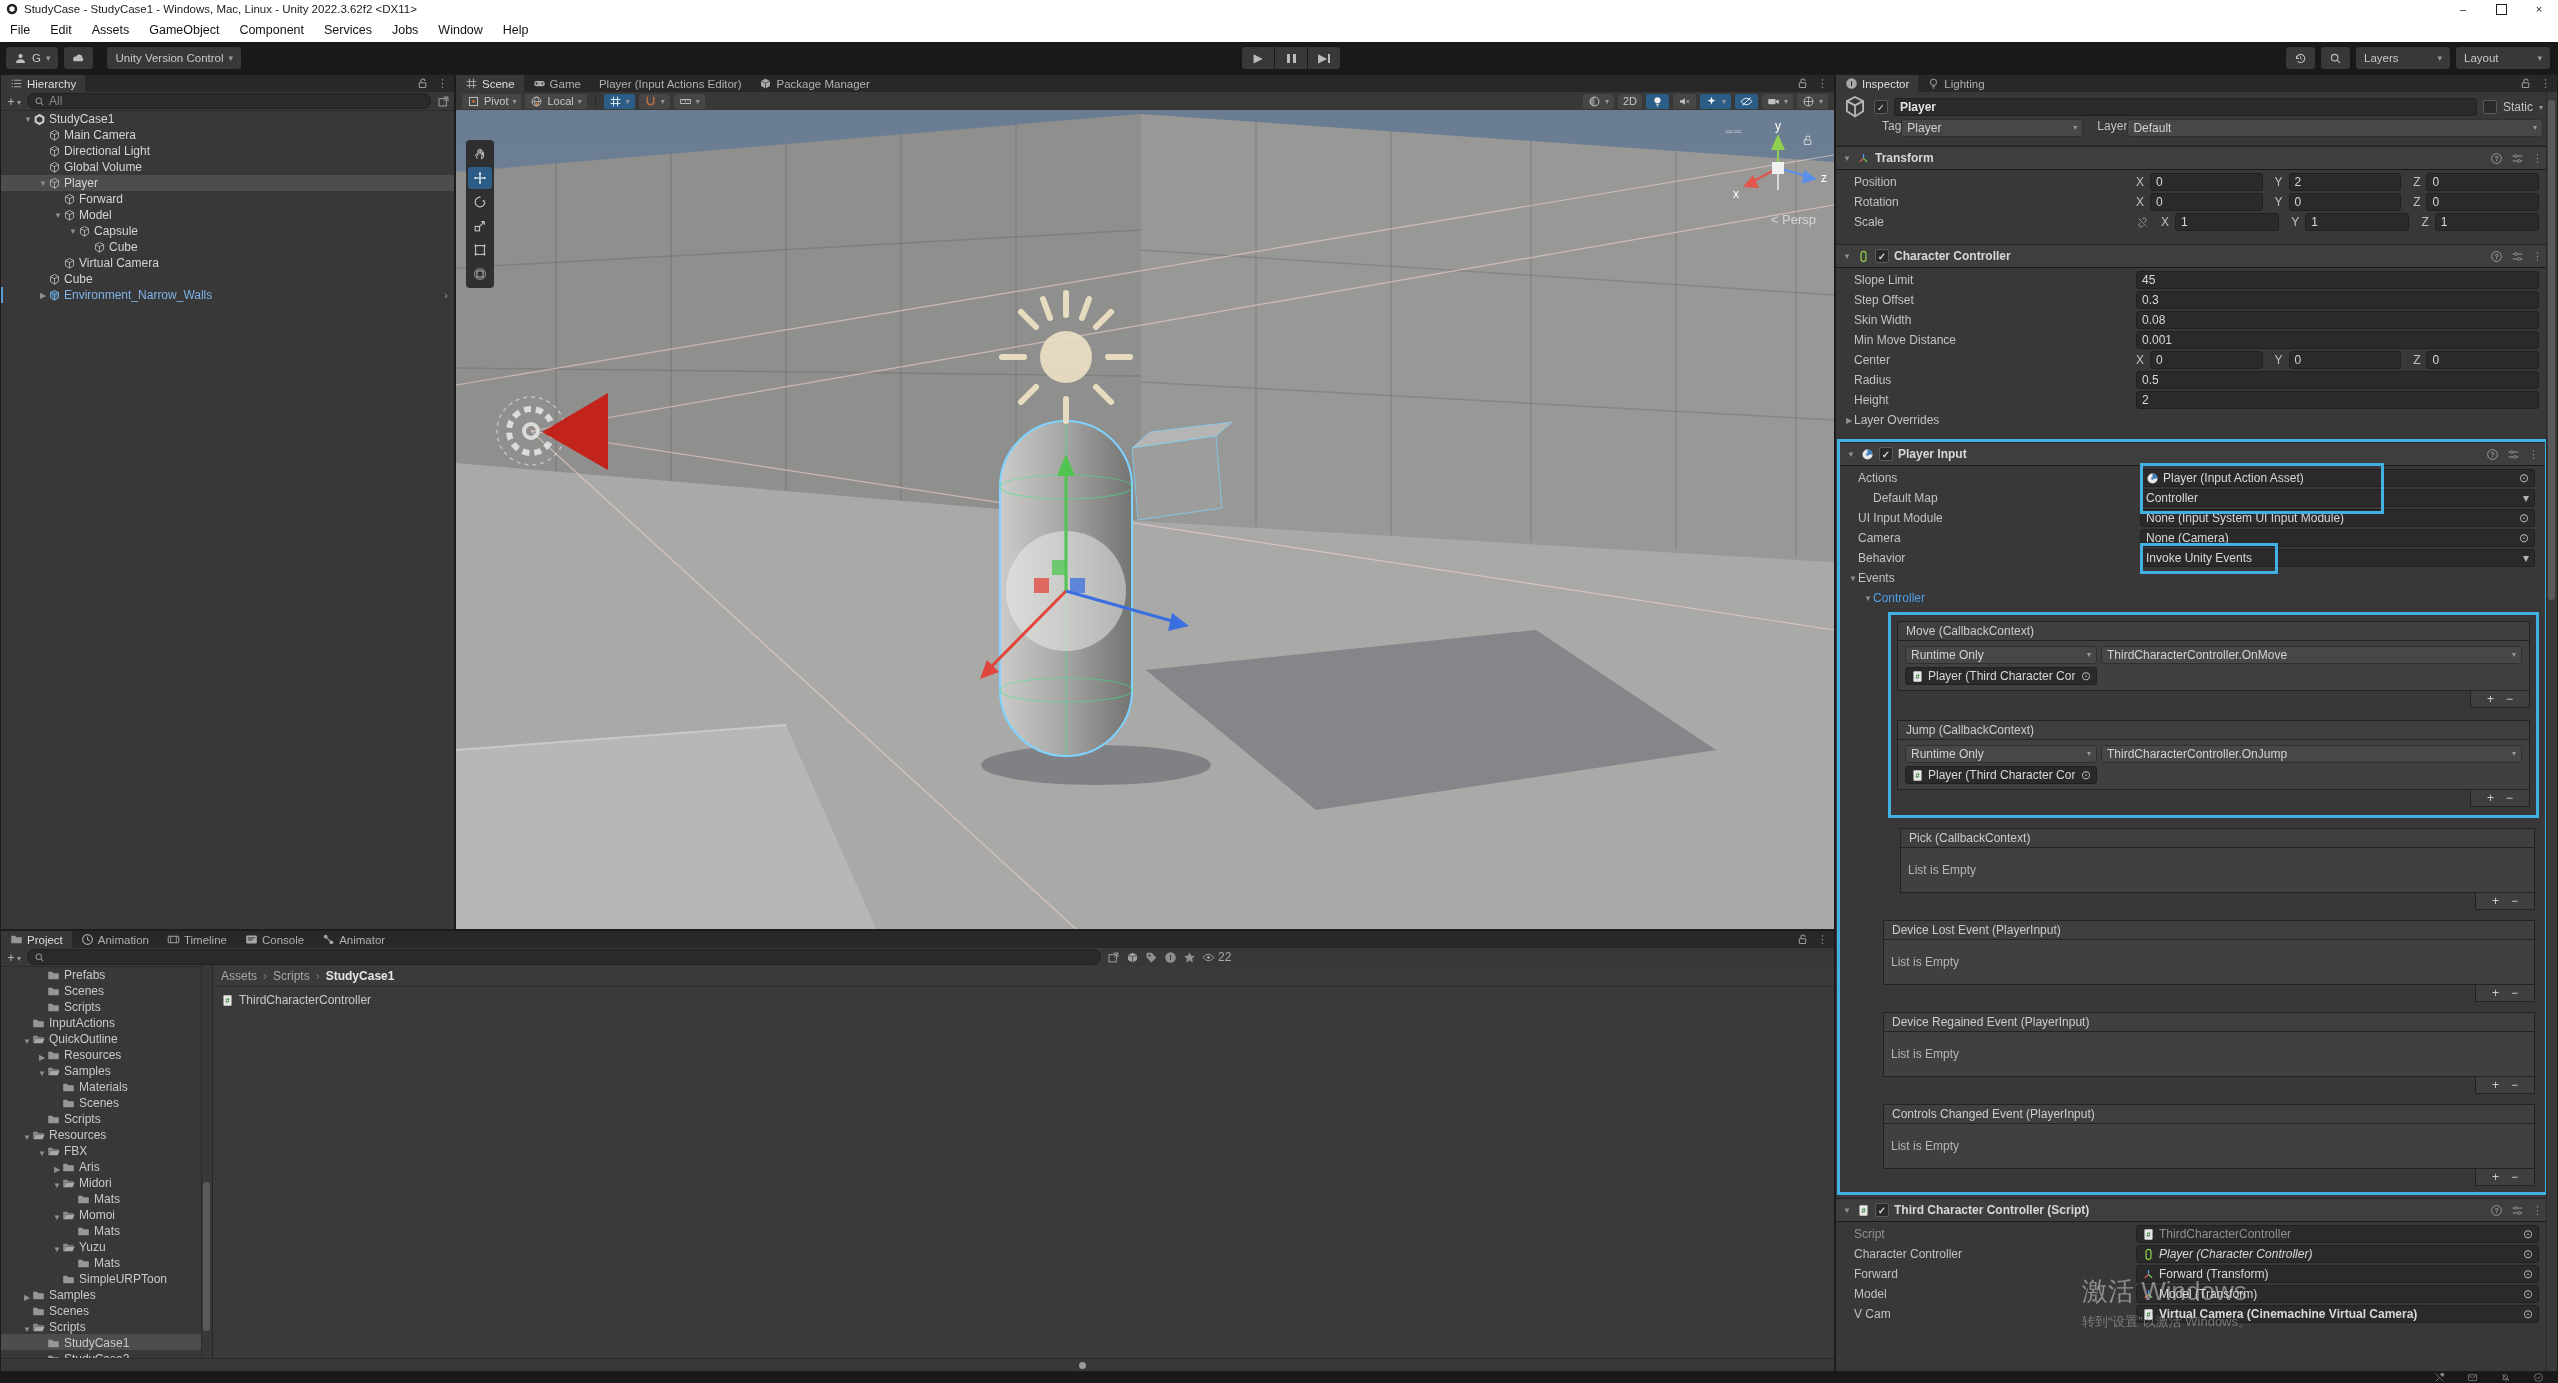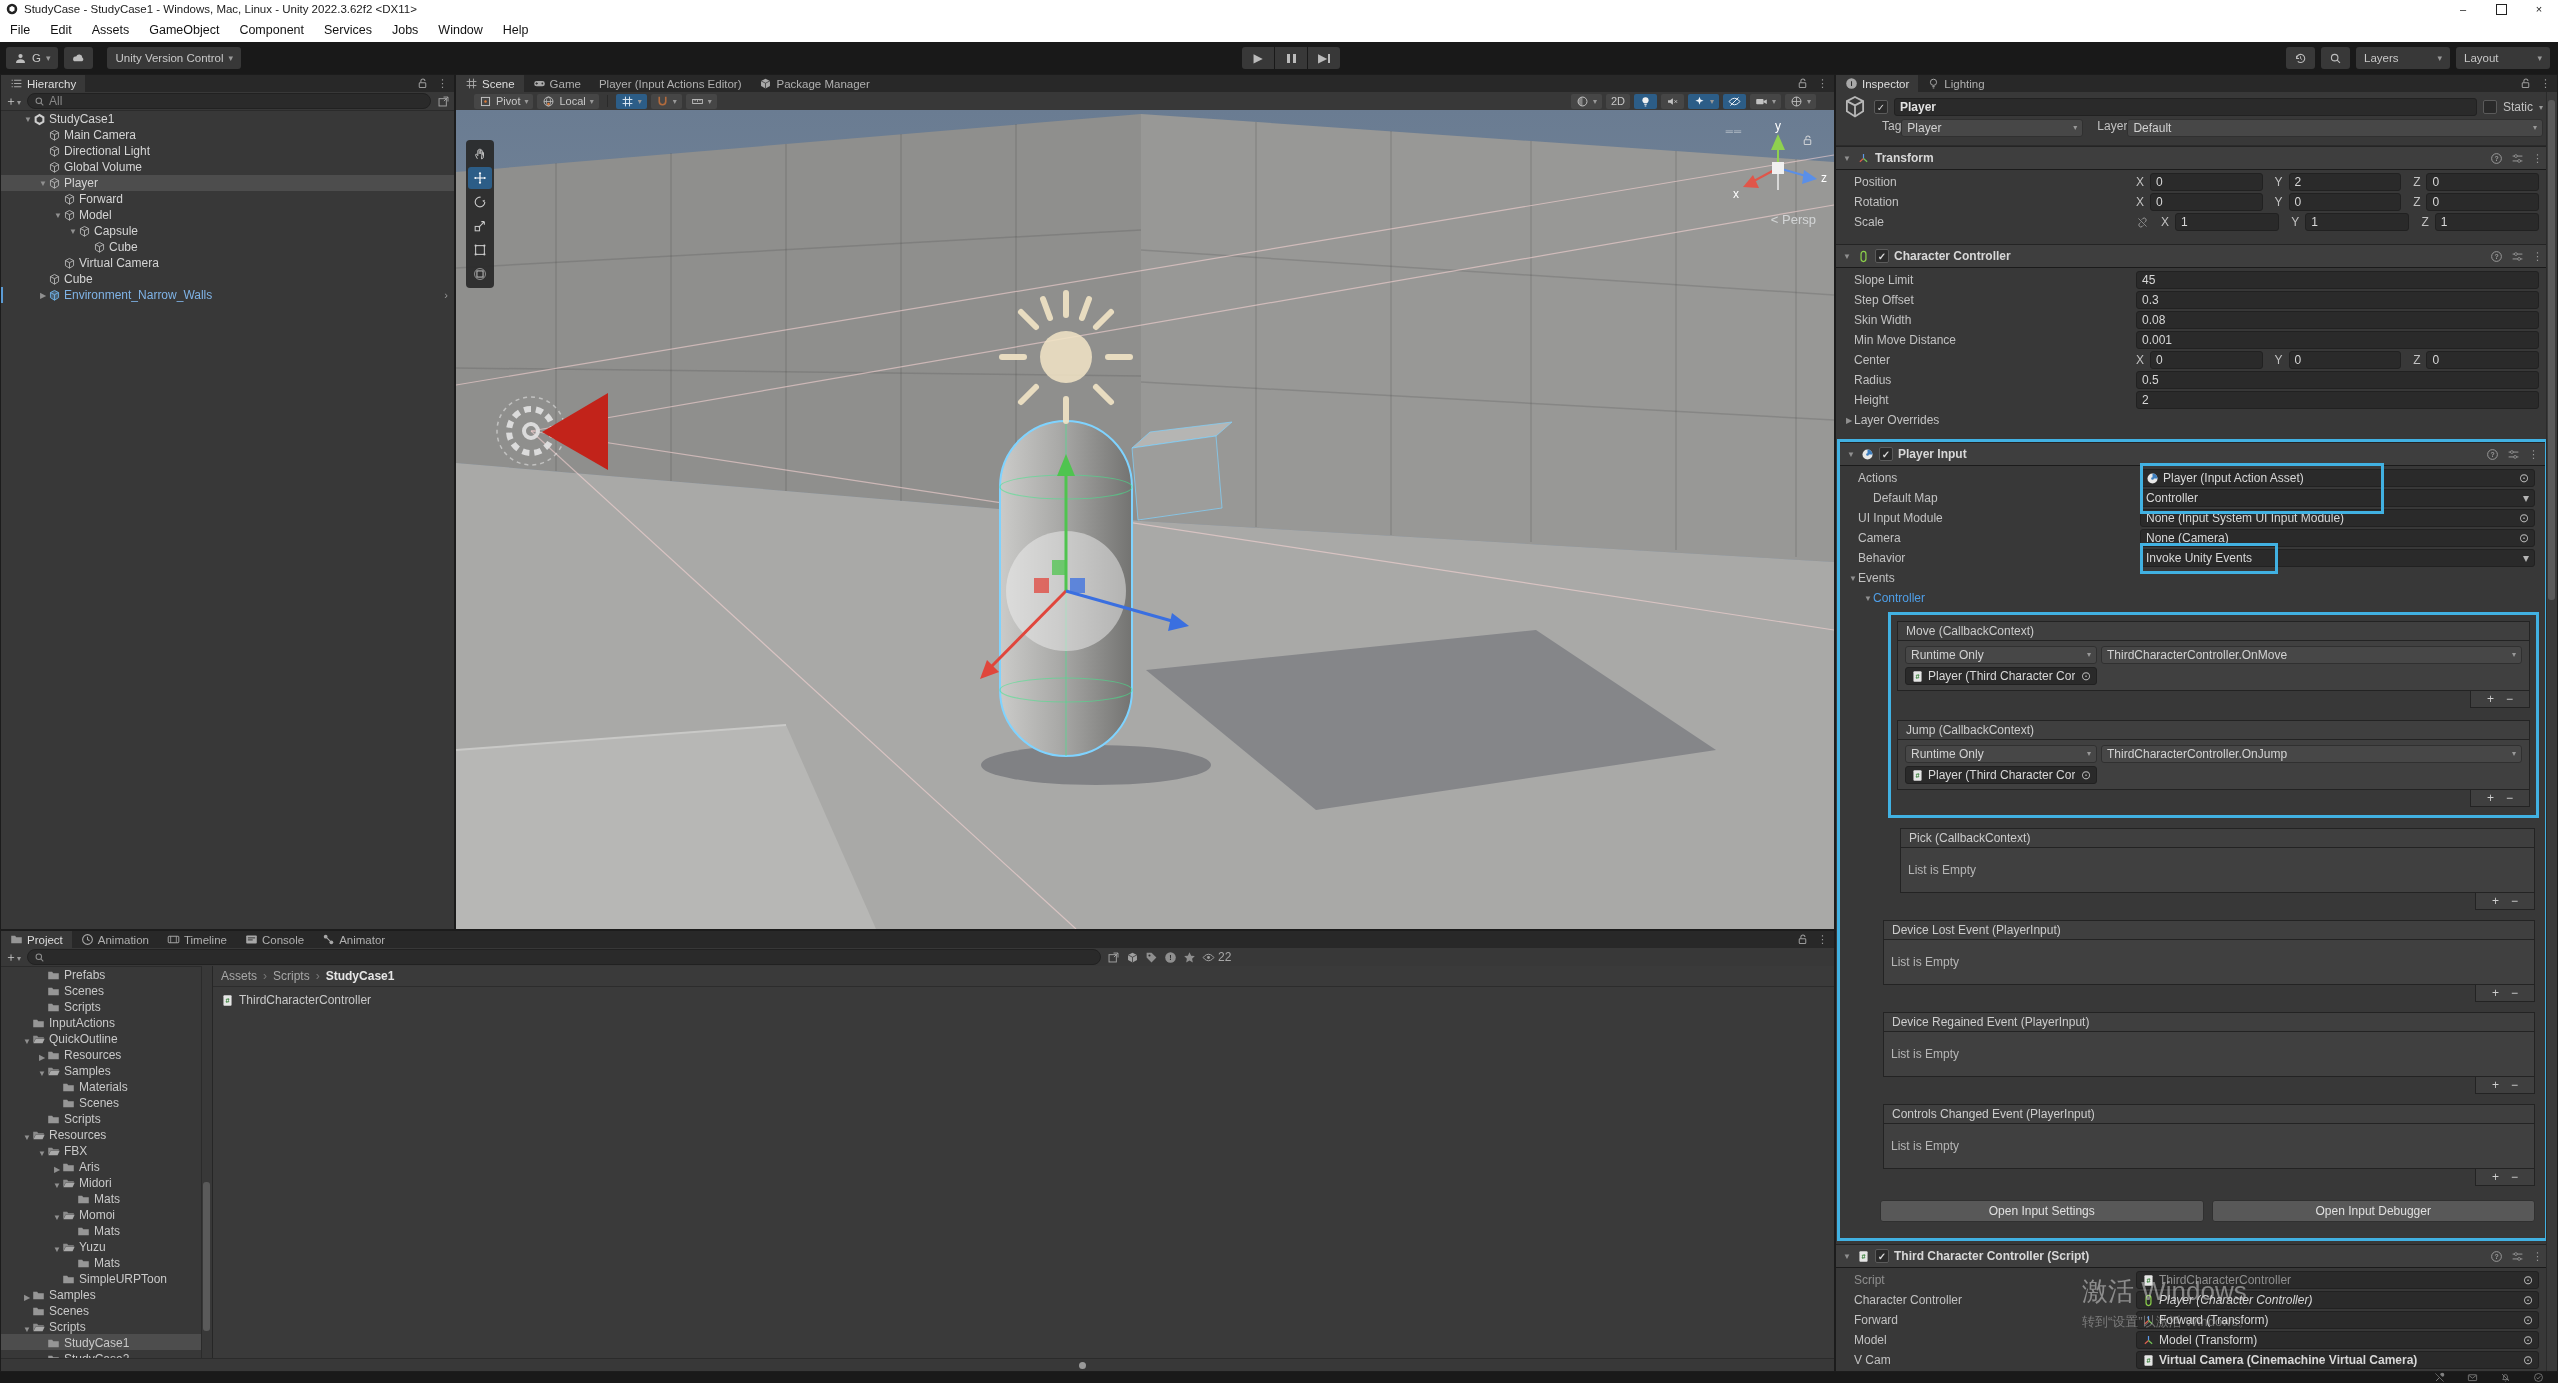--- a/index.html
+++ b/index.html
@@ -44,7 +44,7 @@
   .hrow .prefab-bar{position:absolute;left:0;top:0;width:2px;height:16px;background:#5b9bd5;}
   
   #scene{left:455px;top:74px;width:1380px;height:856px;}
-  .scenetb{height:18px;background:#383838;border-bottom:1px solid #2b2b2b;display:flex;align-items:center;padding:0 18px;gap:4px;}
+  .scenetb{height:18px;background:#383838;border-bottom:1px solid #2b2b2b;display:flex;align-items:center;padding:0 6px;gap:4px;}
   .sbtn{height:15px;display:inline-flex;align-items:center;gap:4px;background:#464646;border-radius:2px;padding:0 5px;color:#c8c8c8;font-size:11px;}
   .sbtn.blue{background:#2c5d87;}
   .sep{width:1px;height:12px;background:#2a2a2a;margin:0 4px;}

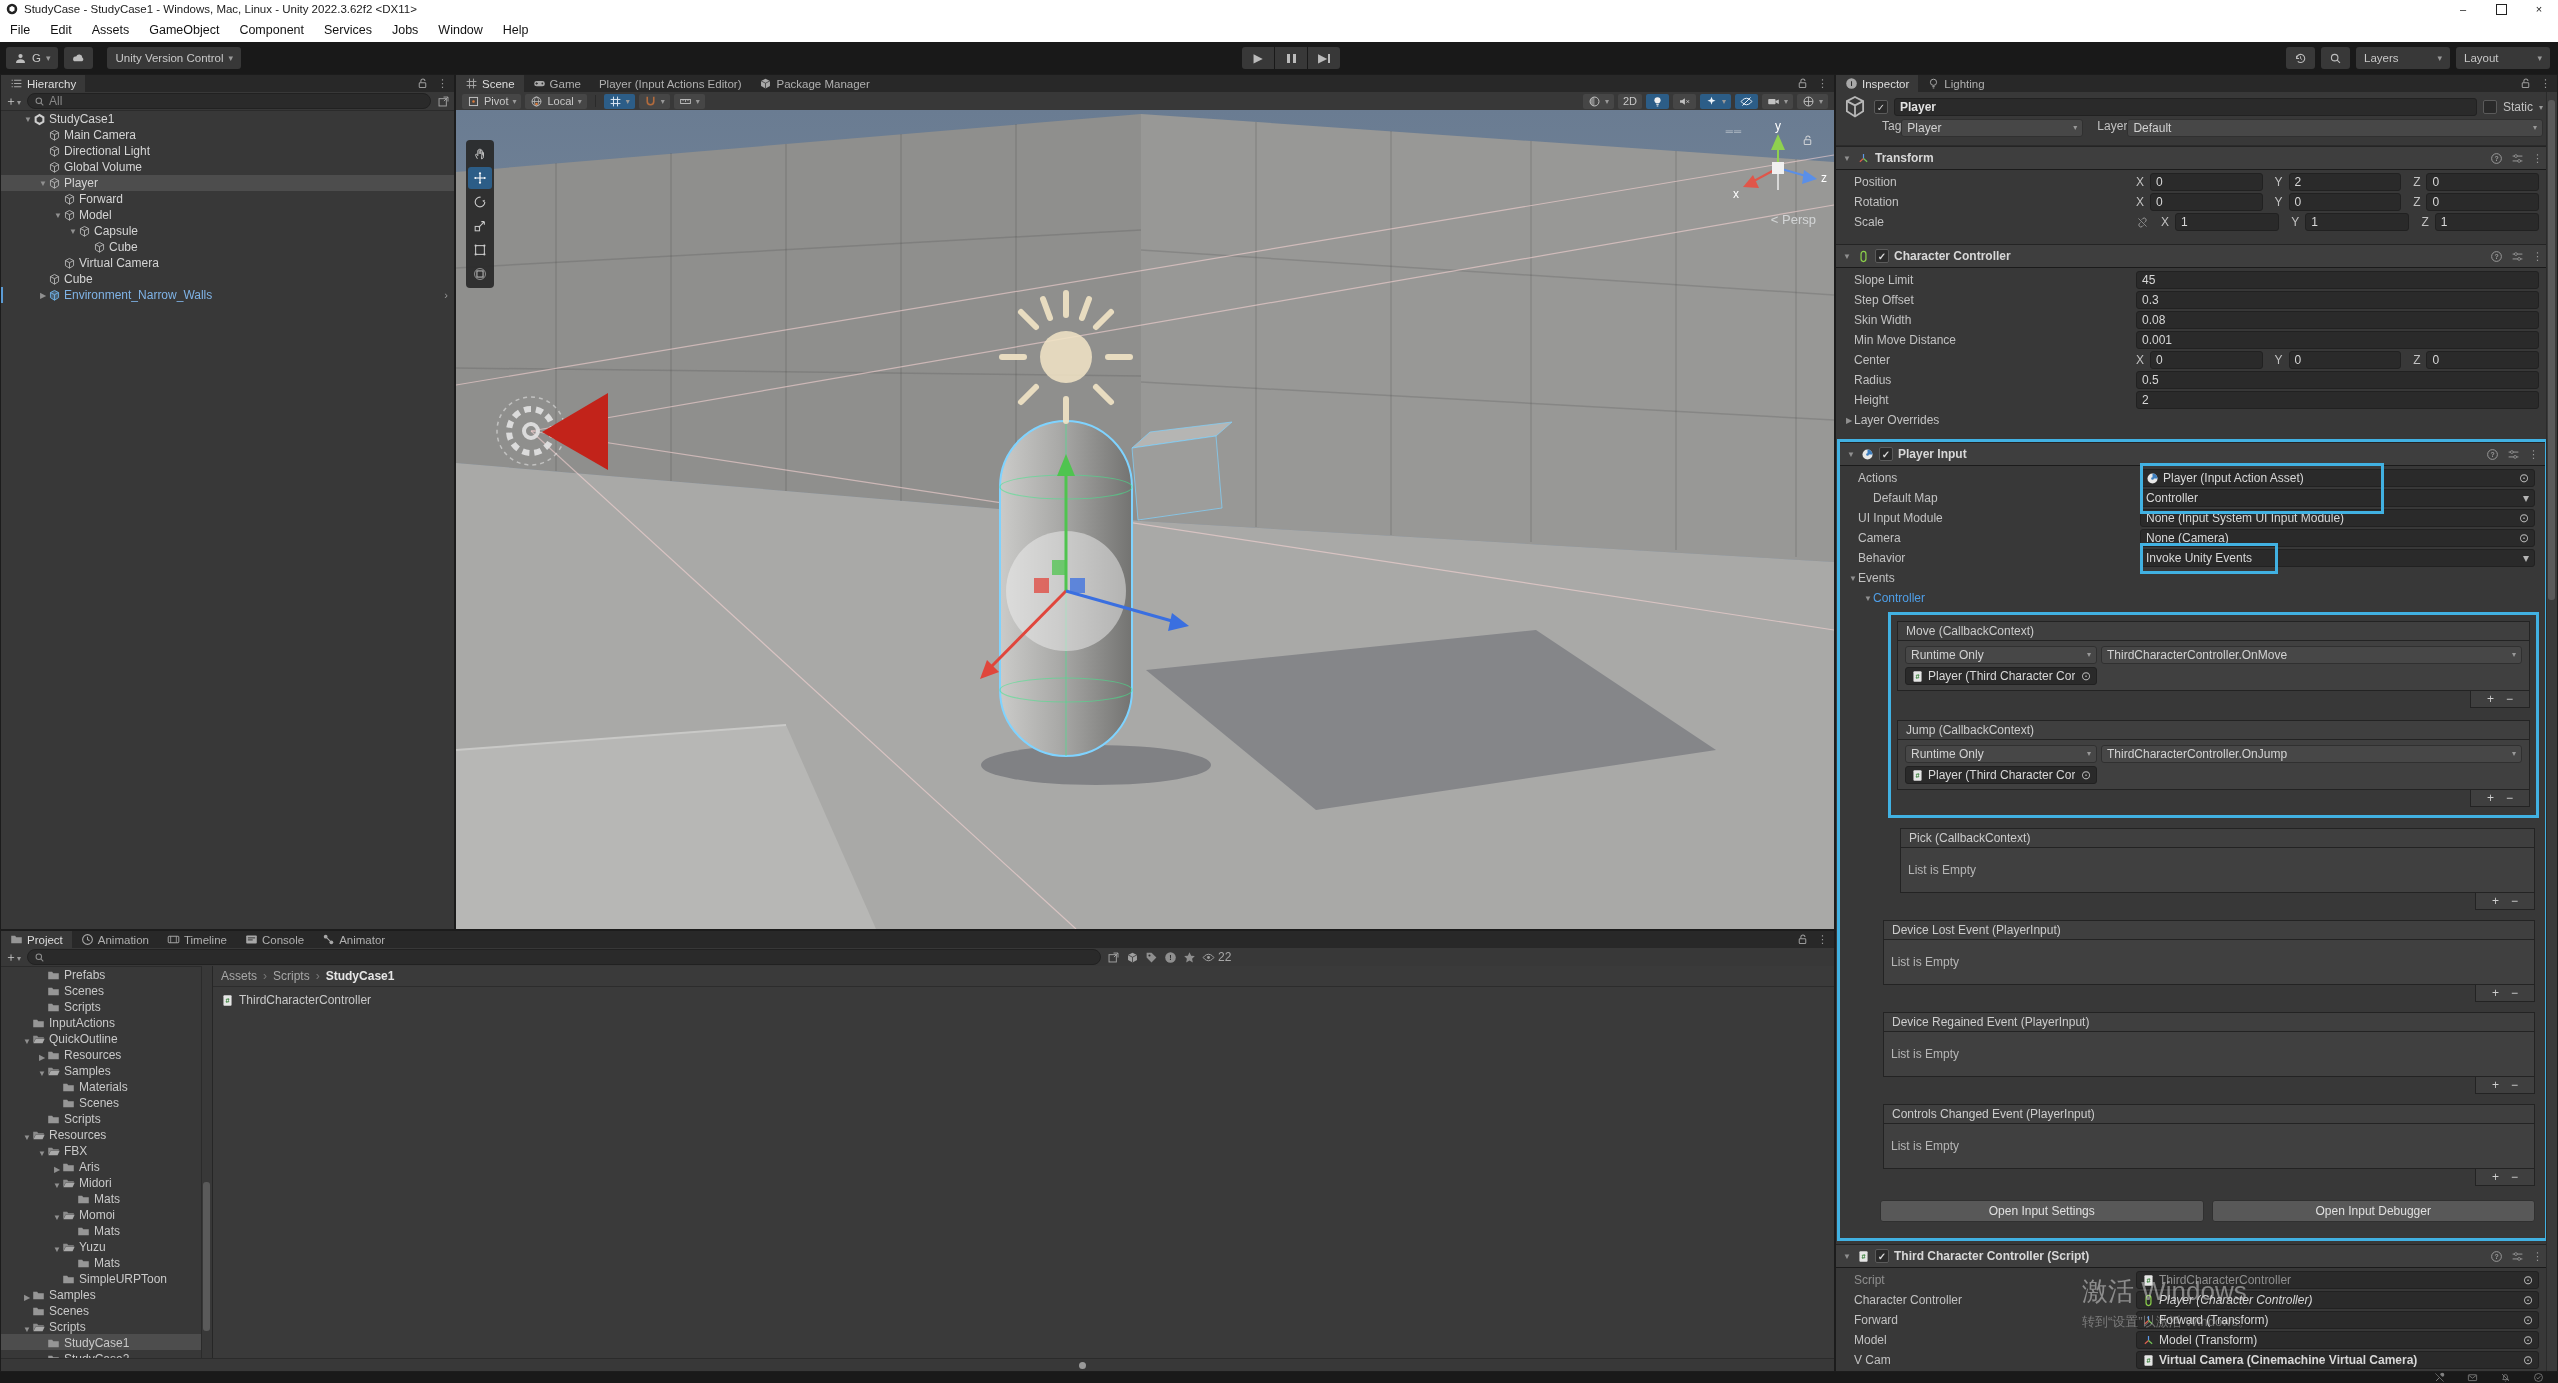--- a/index.html
+++ b/index.html
@@ -1527,14 +1527,6 @@
                   <span>−</span>
                 </div>
               </div>
-              <div class="btnrow">
-                <div class="ubtn">
-                  <span>Open Input Settings</span>
-                </div>
-                <div class="ubtn">
-                  <span>Open Input Debugger</span>
-                </div>
-              </div>
             </div>
             <div class="hl-box" style="left: 300px; top: 21px; width: 238px; height: 45px;"></div>
             <div class="hl-box" style="left: 300px; top: 101px; width: 132px; height: 25px;"></div>

